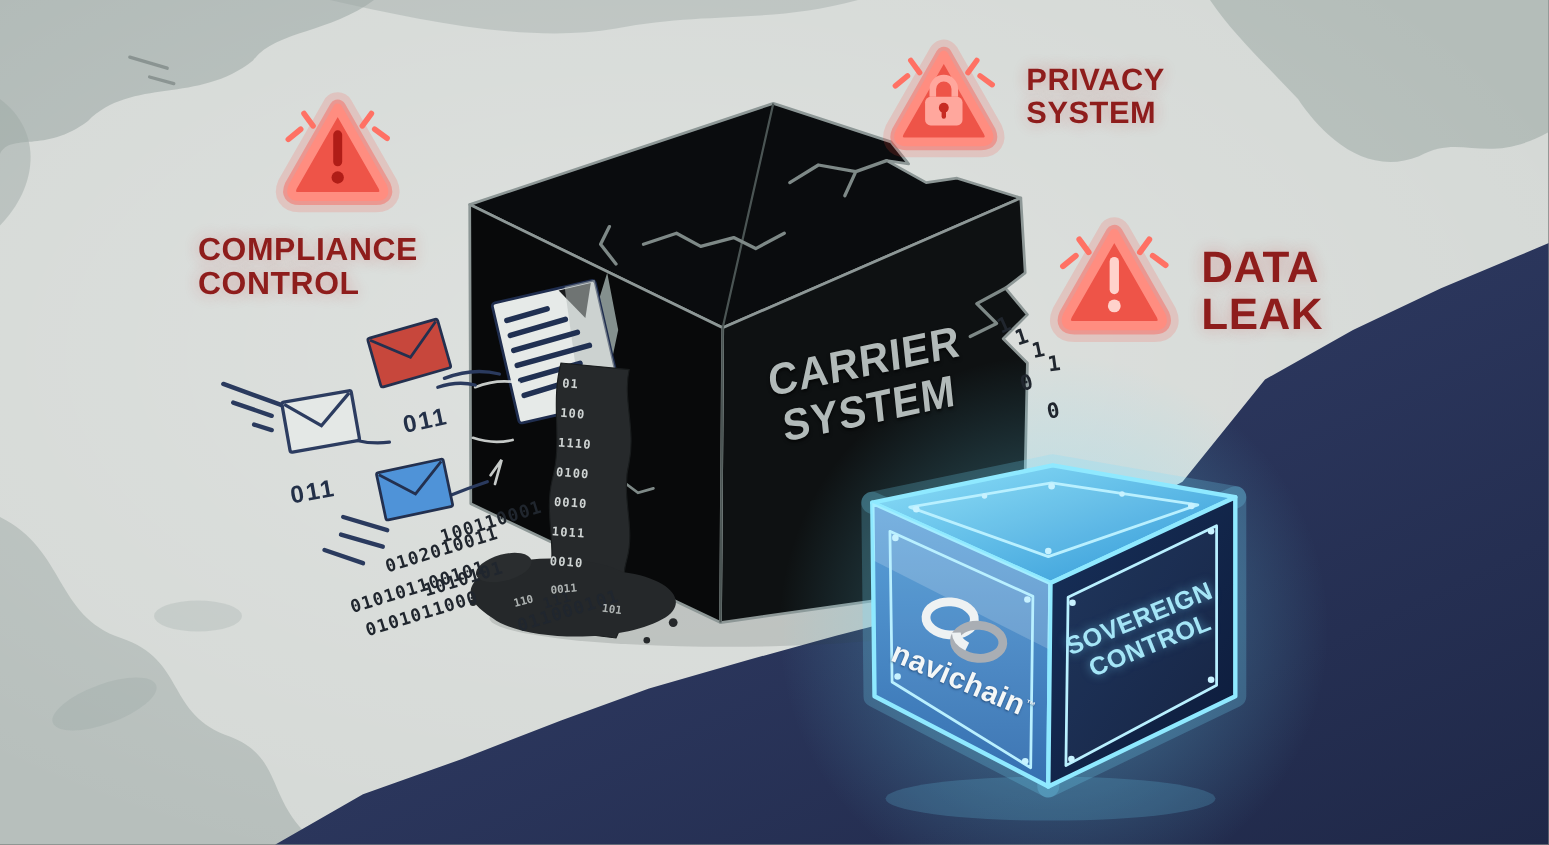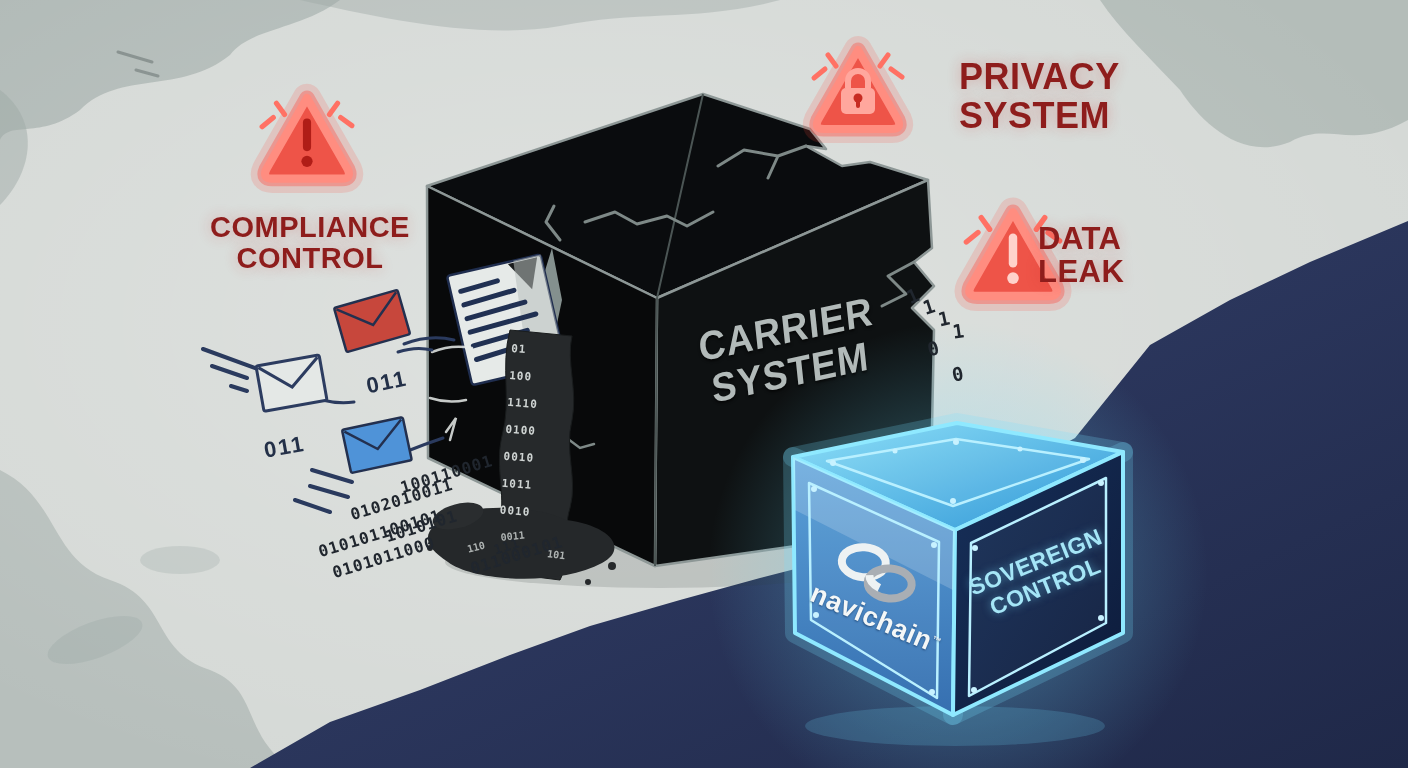--- a/index.html
+++ b/index.html
@@ -245,7 +245,7 @@
   <div>COMPLIANCE</div>
   <div>CONTROL</div>
 </div>
-<div class="txt alert-label" style="left:933px;top:58px;font-size:36px;margin-left:26px;">
+<div class="txt alert-label" style="left:933px;top:58px;font-size:28px;">
   <div>PRIVACY</div>
   <div>SYSTEM</div>
 </div>

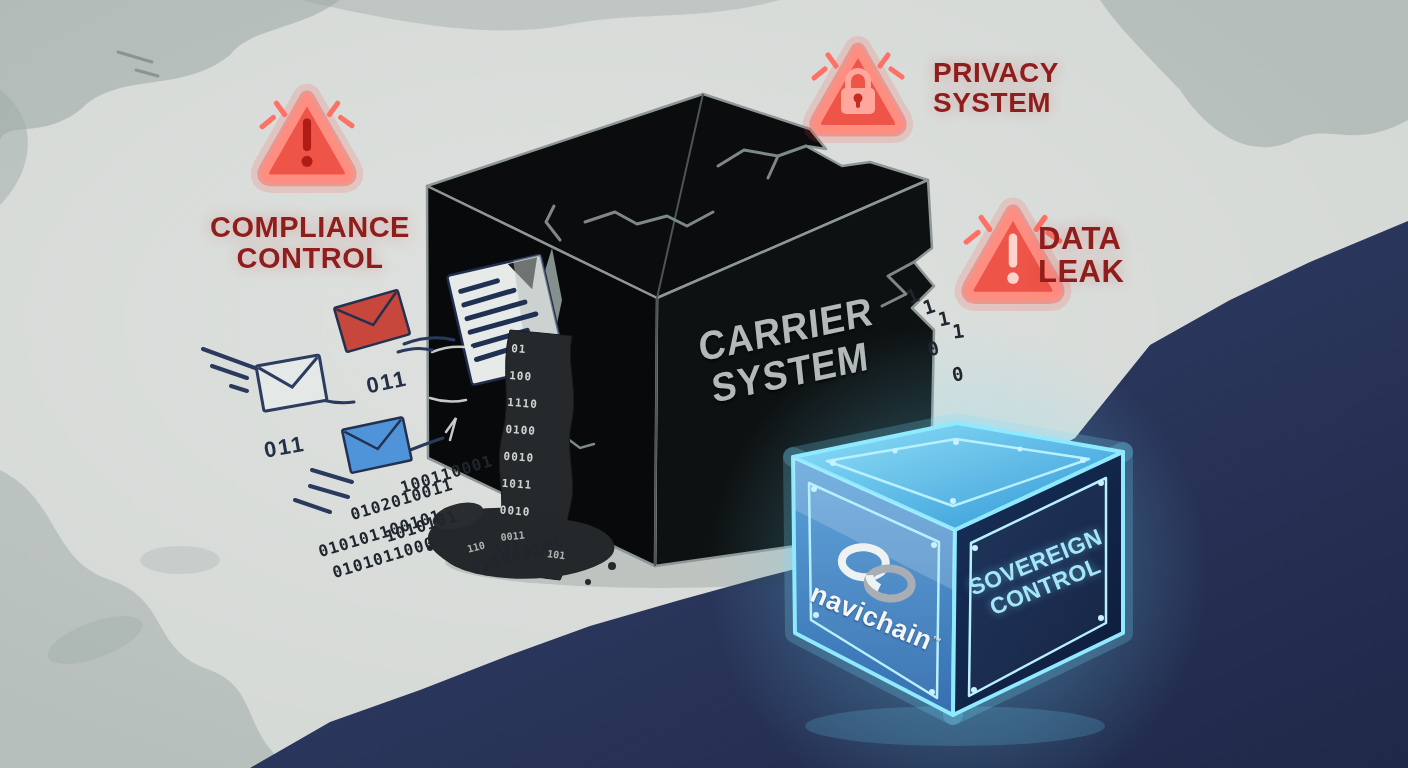--- a/index.html
+++ b/index.html
@@ -10,7 +10,7 @@
   
   .alert-label{color:#8e1d1c;font-weight:bold;line-height:1.08;letter-spacing:.5px;
                text-shadow:0 0 14px rgba(200,40,35,.30);}
-  .alert-center{text-align:center;}
+  .alert-center{text-align:left;}
   
   .carrier-label{color:#b2bab9;font-weight:bold;font-size:40px;line-height:1.07;
                  letter-spacing:1px;text-align:center;

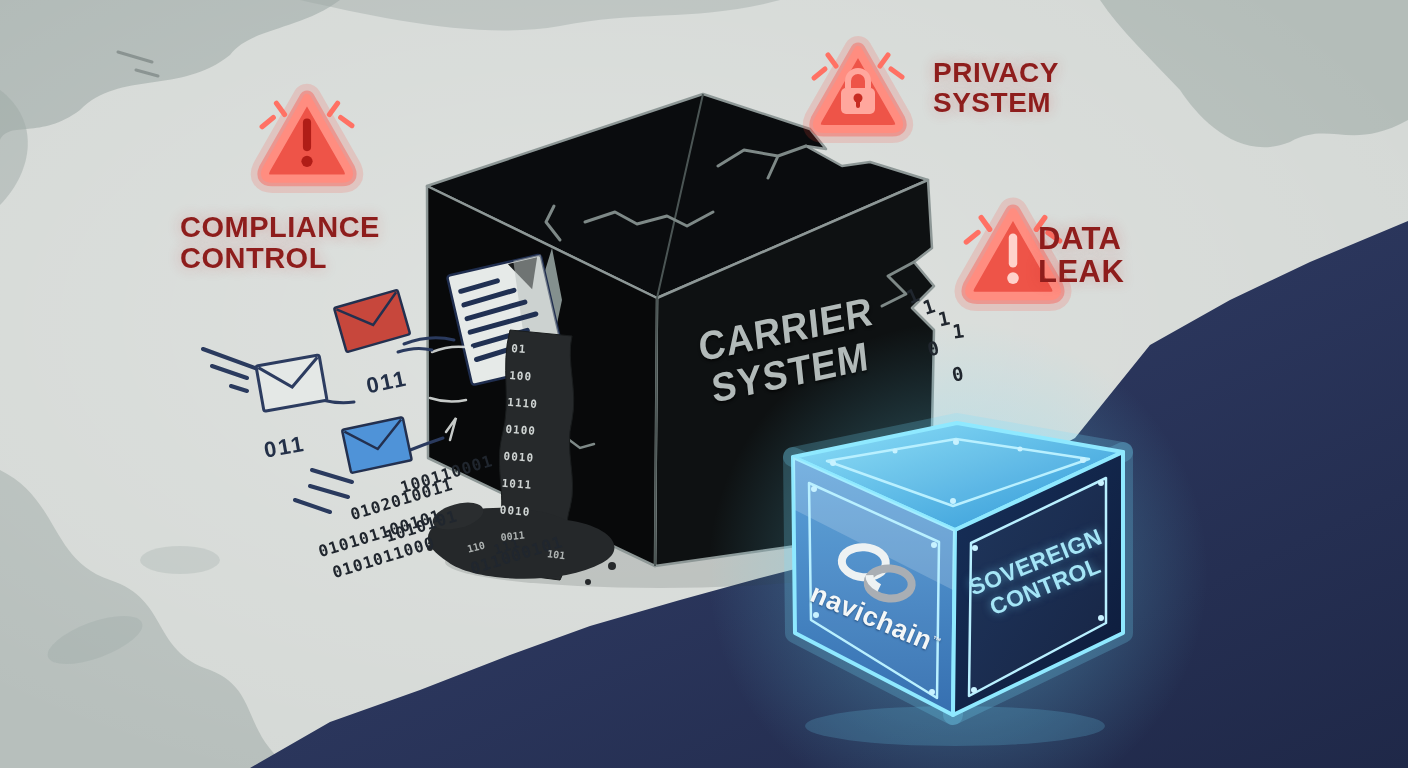--- a/index.html
+++ b/index.html
@@ -249,7 +249,7 @@
   <div>PRIVACY</div>
   <div>SYSTEM</div>
 </div>
-<div class="txt alert-label" style="left:1038px;top:222px;font-size:31px;">
+<div class="txt alert-label" style="left:1092px;top:222px;font-size:40px;">
   <div>DATA</div>
   <div>LEAK</div>
 </div>

